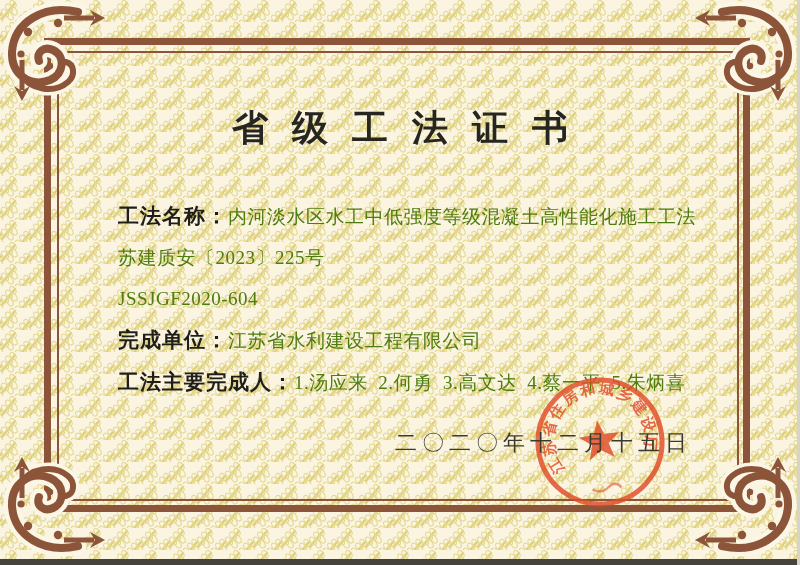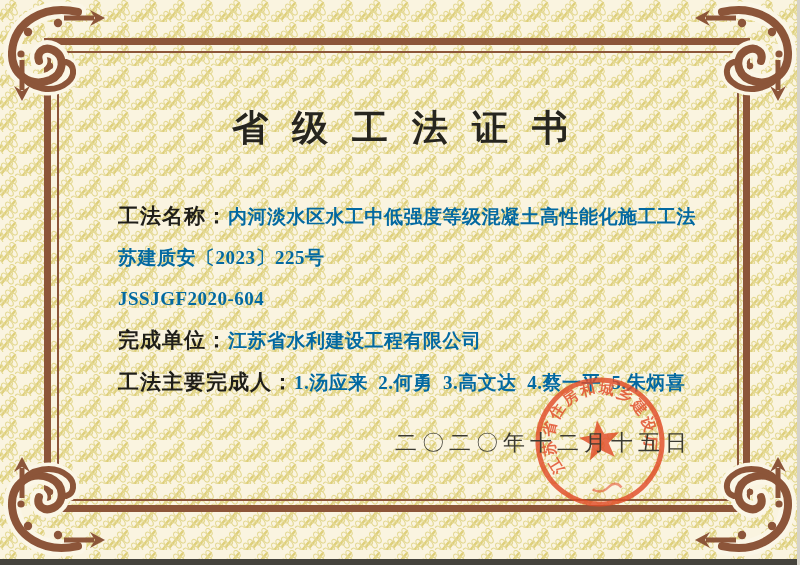--- a/index.html
+++ b/index.html
@@ -33,7 +33,7 @@
     letter-spacing:1px;
   }
   .field-value{
-    font-size:19px;color:#0369a1;white-space:pre-wrap;letter-spacing:0.5px;font-weight:bold;
+    font-size:19px;color:#4d7c0f;white-space:pre-wrap;letter-spacing:0.5px;
   }
   #date-text{
     top:428px;right:108px;z-index:5;

